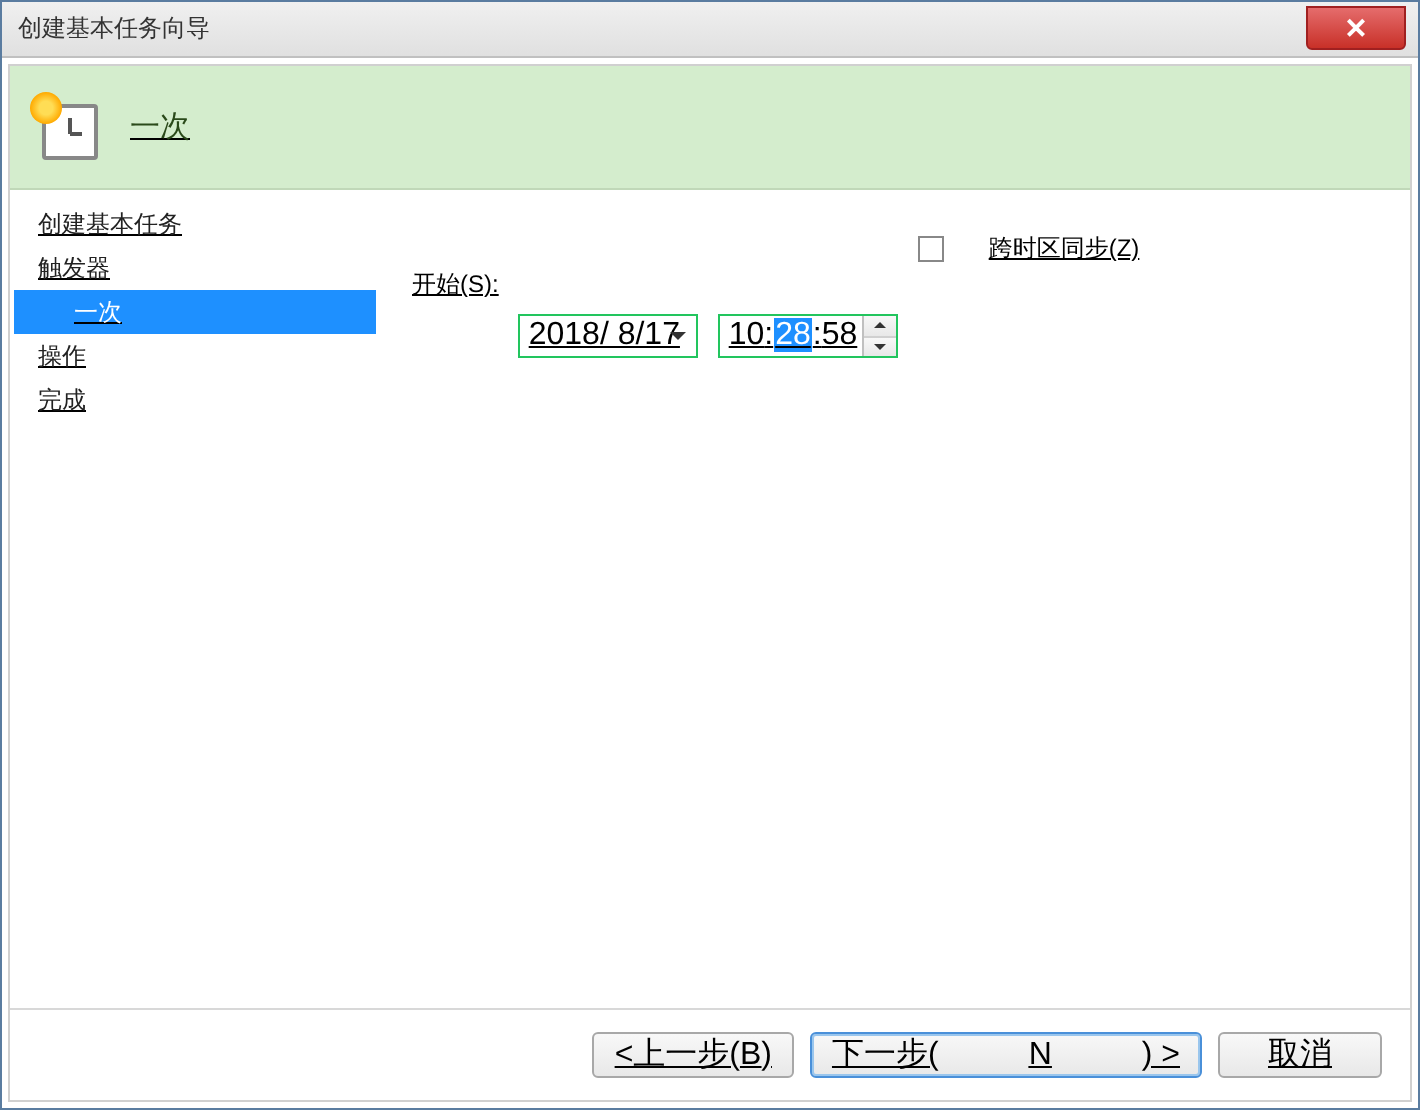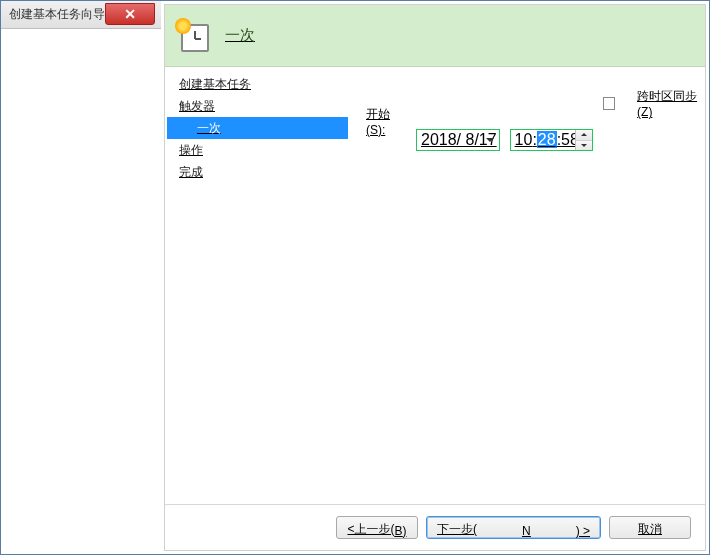--- a/index.html
+++ b/index.html
@@ -10,7 +10,7 @@
       height: 555px;
       border: 1px solid #5a7ca0;
       display: flex;
-      flex-direction: row;
+      flex-direction: column;
       background: #fff;
     }
     

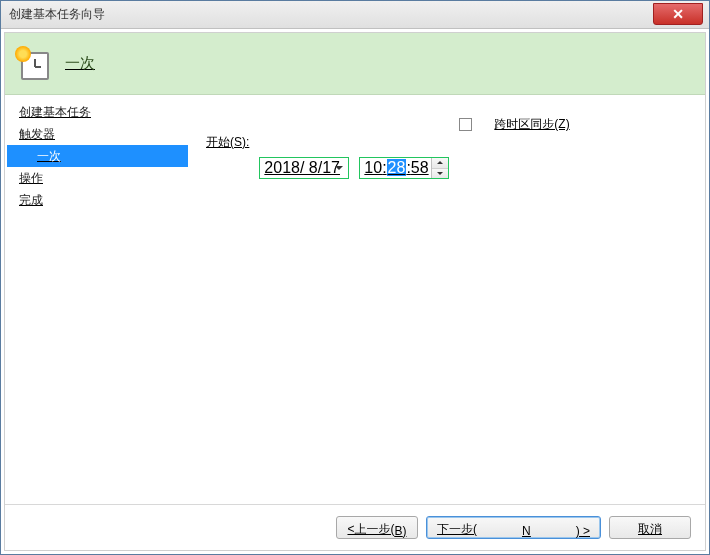--- a/index.html
+++ b/index.html
@@ -209,10 +209,10 @@
       border: 1px solid #a8a8a8;
       background: linear-gradient(to bottom, #f8f8f8, #e8e8e8);
       border-radius: 3px;
-      font-size: 12px;
-      cursor: pointer;
-      display: flex;
-      align-items: flex-end;
+      font-size: 16px;
+      cursor: pointer;
+      display: flex;
+      align-items: center;
       justify-content: center;
     }
     .btn.default {

